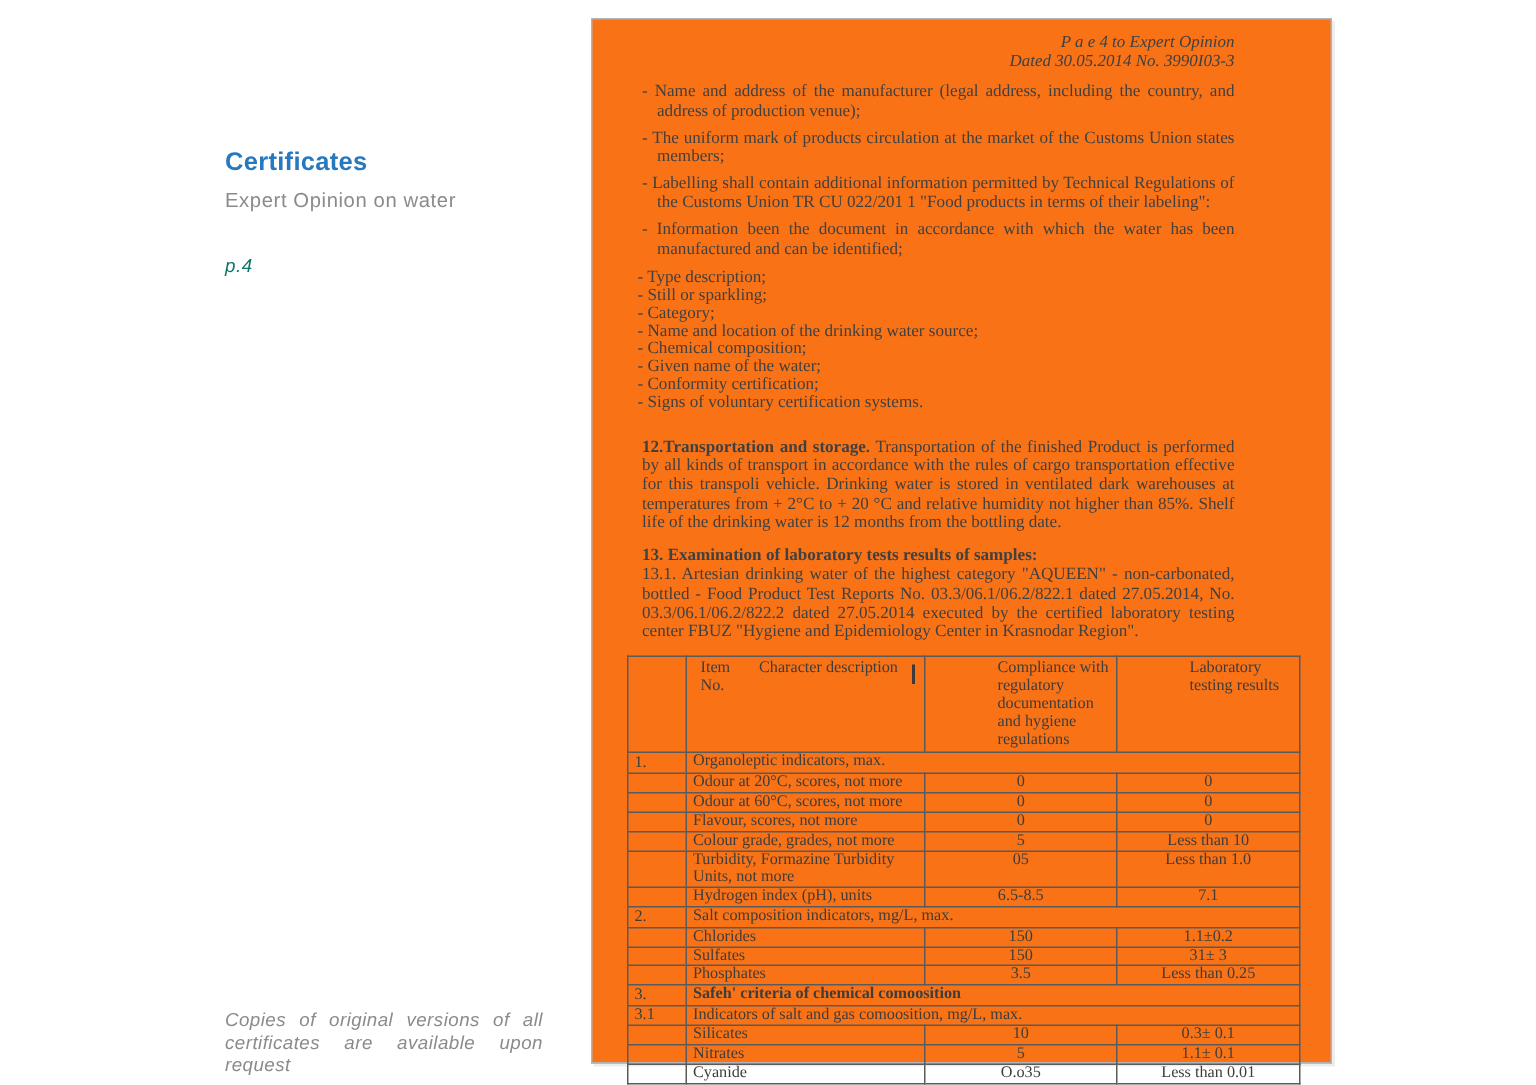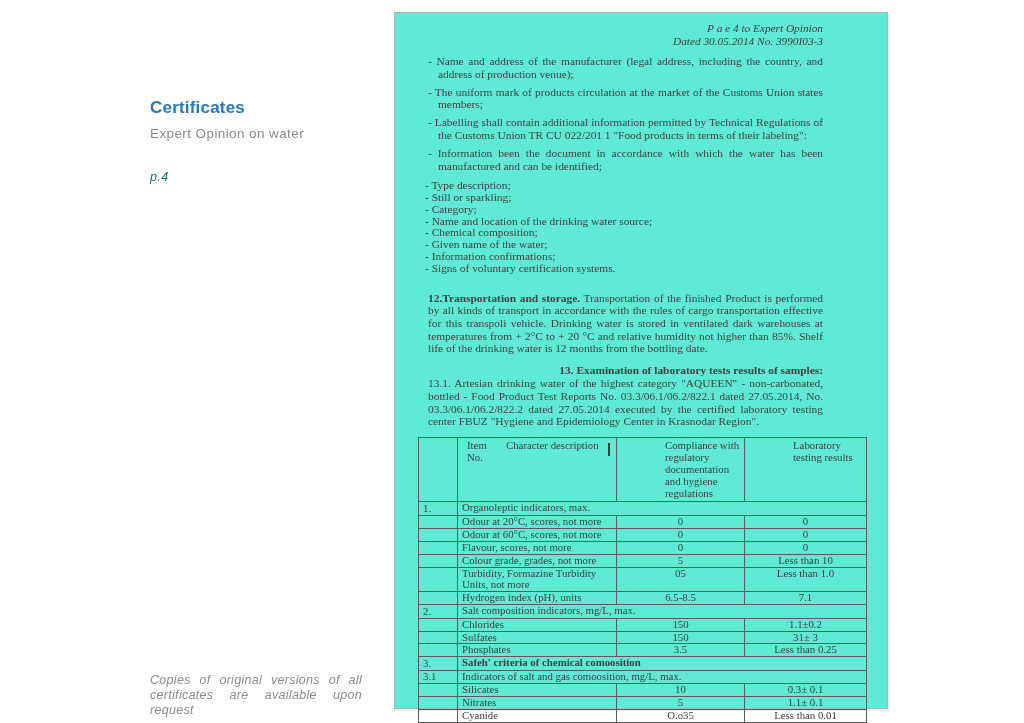--- a/index.html
+++ b/index.html
@@ -21,7 +21,7 @@
 
   
   .page { position:absolute; left:394px; top:12px; width:494px; height:697px;
-          background:#5eead4; border:1px solid #b3b3b3;
+          background:#f97316; border:1px solid #b3b3b3;
           box-shadow:2px 2px 0 rgba(0,0,0,0.07); color:#404040; }
   .page-header { margin:9px 64px 0 0; text-align:right; font-style:italic;
                  font-size:11.3px; line-height:12.5px; }

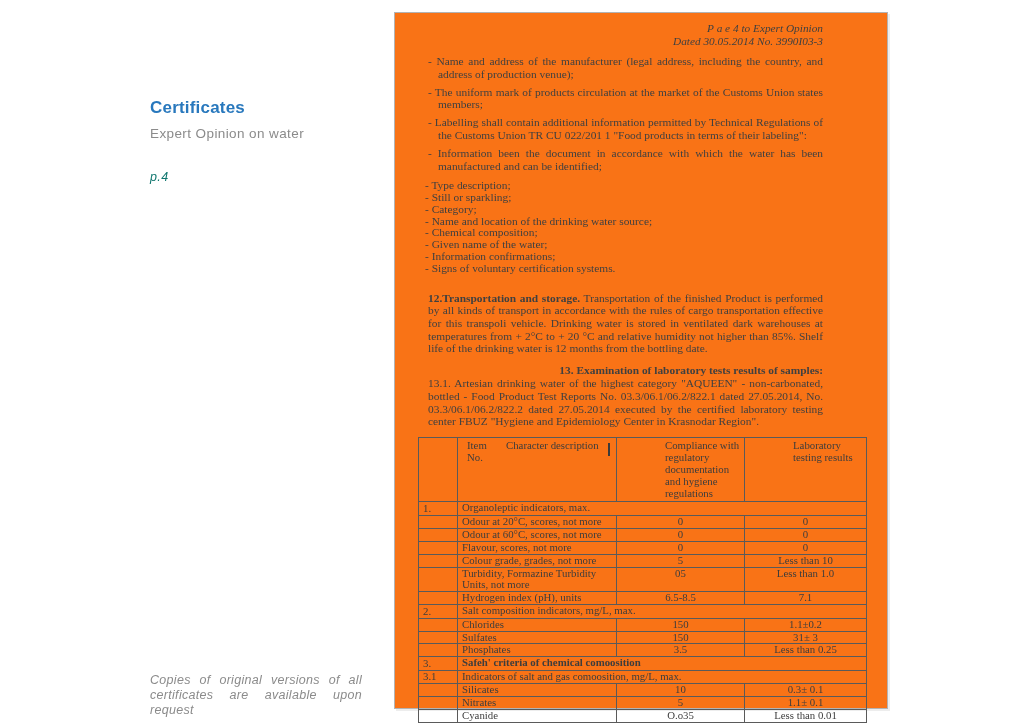--- a/index.html
+++ b/index.html
@@ -89,7 +89,7 @@
     <div class="type-item">- Name and location of the drinking water source;</div>
     <div class="type-item">- Chemical composition;</div>
     <div class="type-item">- Given name of the water;</div>
-    <div class="type-item">- Information confirmations;</div>
+    <div class="type-item">- Conformity certification;</div>
     <div class="type-item">- Signs of voluntary certification systems.</div>
   </div>
 

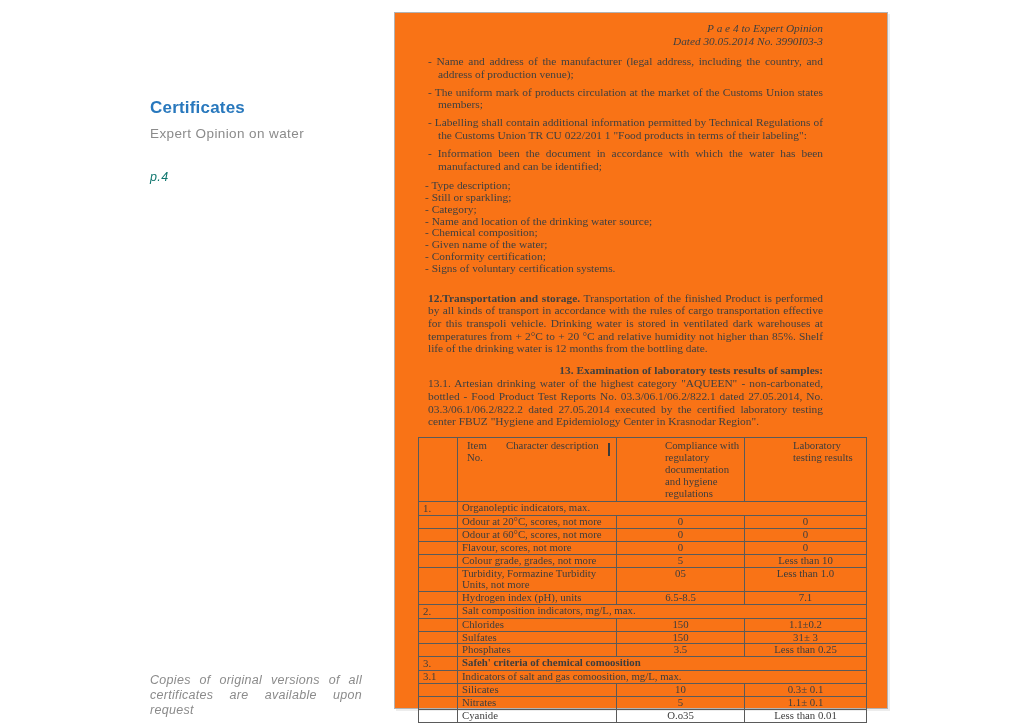--- a/index.html
+++ b/index.html
@@ -33,7 +33,7 @@
   .para { margin:8px 64px 0 33px; font-size:11.4px; line-height:12.7px;
           text-align:justify; }
   .para .lead { font-weight:bold; }
-  .para13-head { margin:9px 64px 0 33px; font-size:11.4px; font-weight:bold;text-align:right; }
+  .para13-head { margin:9px 64px 0 33px; font-size:11.4px; font-weight:bold; }
   .para13-body { margin:1px 64px 0 33px; font-size:11.4px; line-height:12.7px;
                  text-align:justify; }
 

